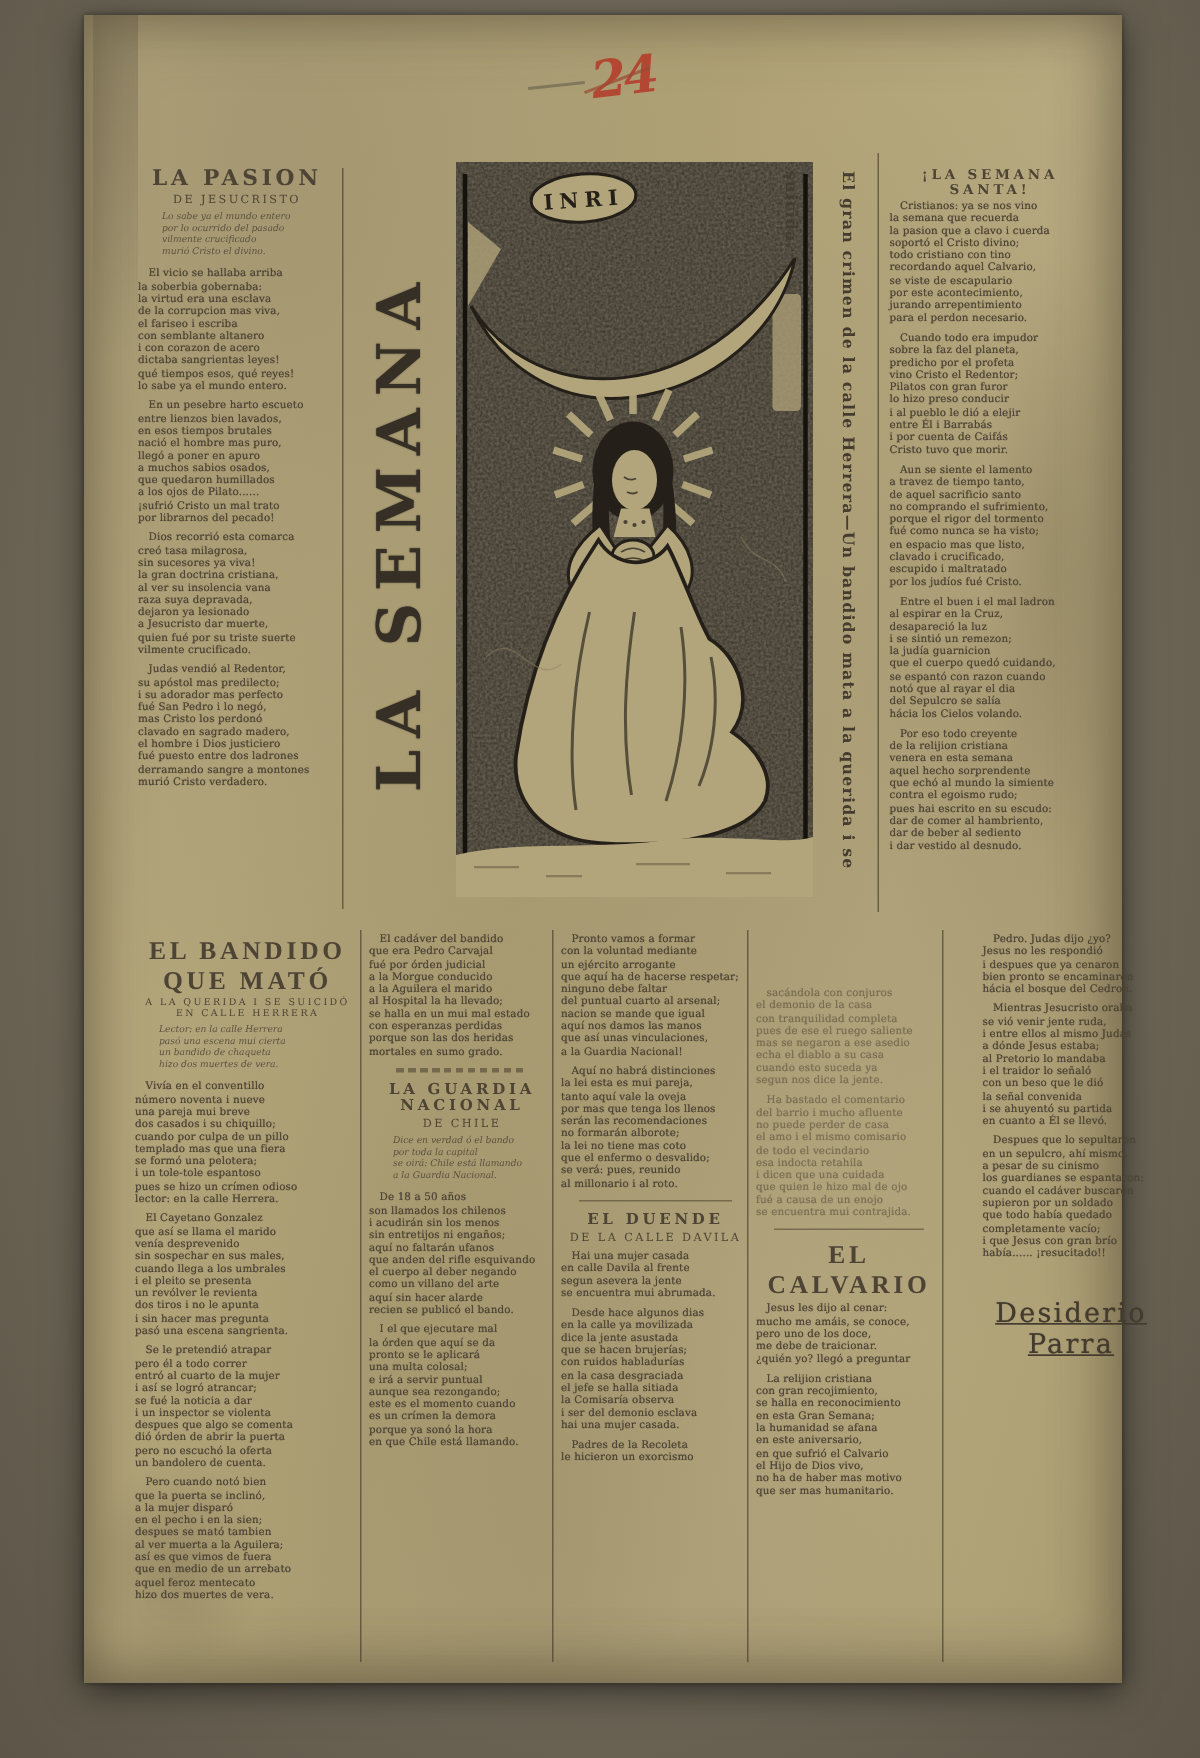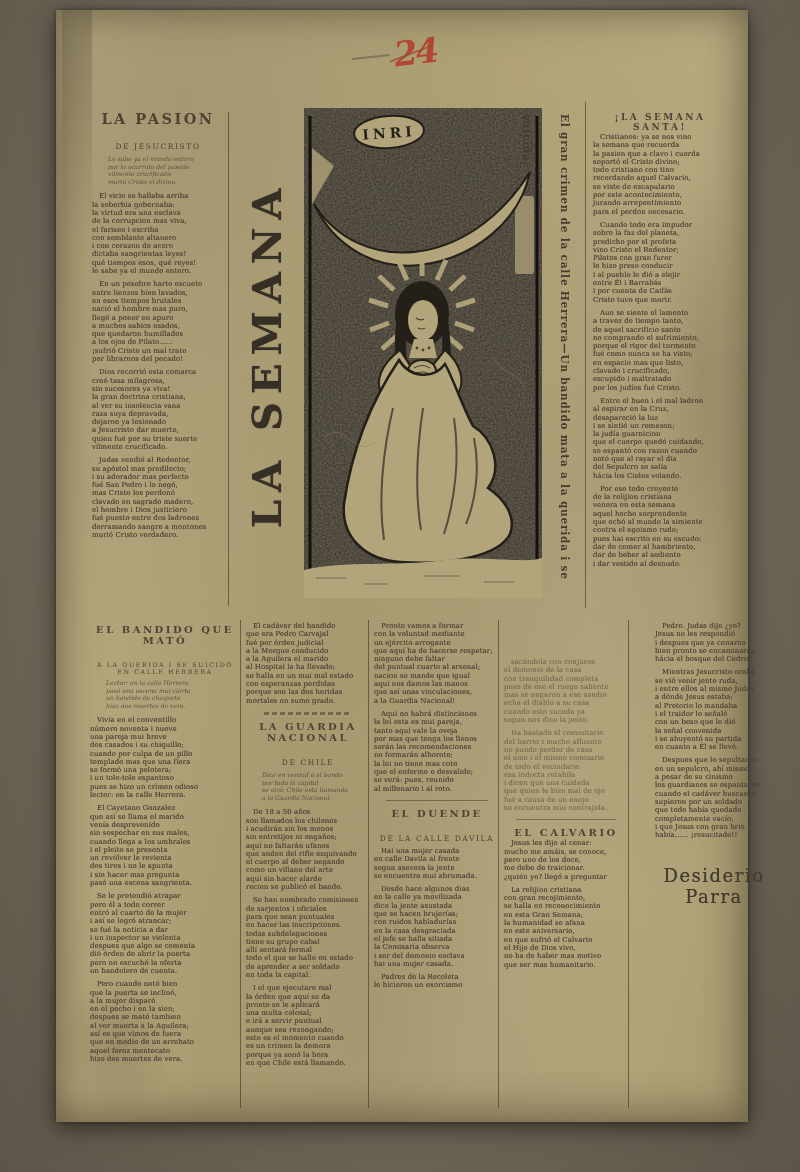--- a/index.html
+++ b/index.html
@@ -32,7 +32,7 @@
   .stanza{margin:0 0 5px 0;text-indent:7px;}
   .epigraph{font-size:6.1px;line-height:7.6px;font-style:italic;margin:3px 0 7px 16px;white-space:pre-line;opacity:.85;}
   .coltitle{font-weight:bold;text-align:center;letter-spacing:2.5px;margin:2px 0 1px 0;}
-  .colsub{font-size:7.5px;text-align:center;letter-spacing:1.6px;margin:15px 0 4px 0;}
+  .colsub{font-size:7.5px;text-align:center;letter-spacing:1.6px;margin:1px 0 4px 0;}
   .t15{font-size:14.5px;} .t11{font-size:10px;} .t10{font-size:10px;} .t9{font-size:9px;}
   .divider{height:1px;background:rgba(72,62,46,.55);margin:7px 12px;}
   .wavy{height:3px;background:repeating-linear-gradient(90deg, rgba(72,62,46,.55) 0 5px, transparent 5px 8px);margin:7px 18px 6px;}

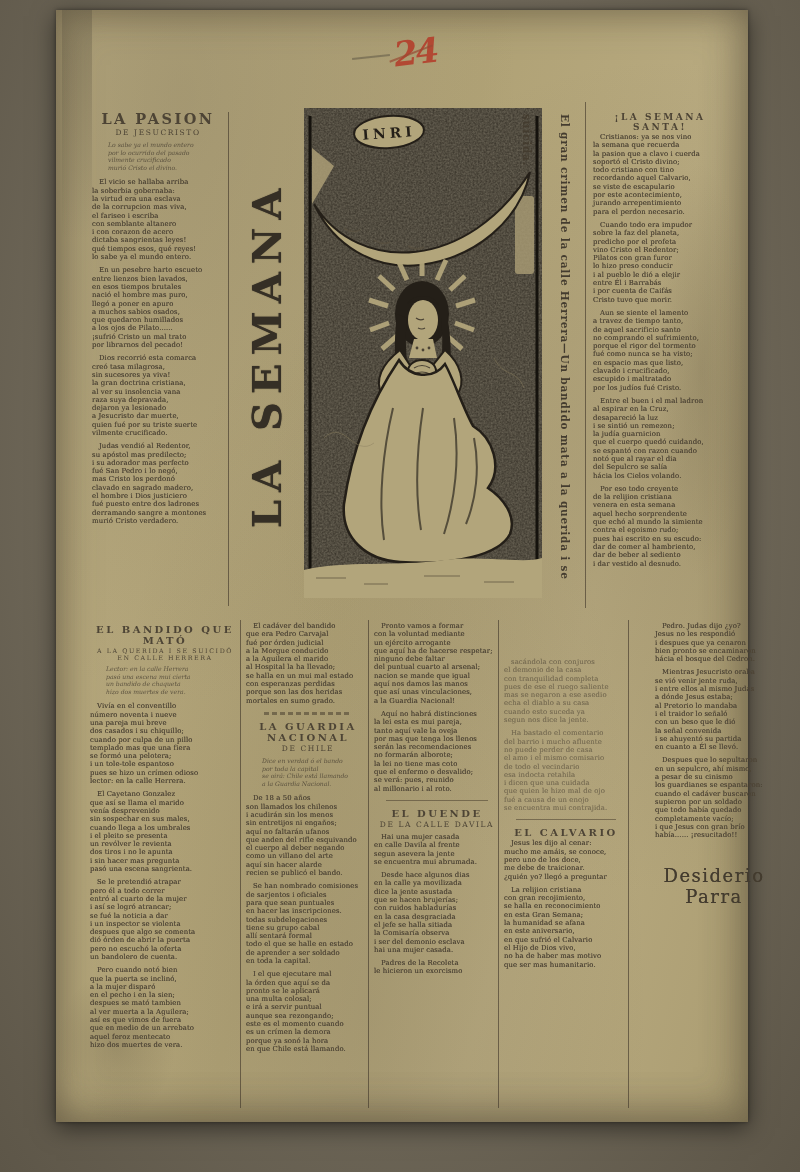--- a/index.html
+++ b/index.html
@@ -33,7 +33,7 @@
   .epigraph{font-size:6.1px;line-height:7.6px;font-style:italic;margin:3px 0 7px 16px;white-space:pre-line;opacity:.85;}
   .coltitle{font-weight:bold;text-align:center;letter-spacing:2.5px;margin:2px 0 1px 0;}
   .colsub{font-size:7.5px;text-align:center;letter-spacing:1.6px;margin:1px 0 4px 0;}
-  .t15{font-size:14.5px;} .t11{font-size:10px;} .t10{font-size:10px;} .t9{font-size:9px;}
+  .t15{font-size:14.5px;} .t11{font-size:17px;font-family:Liberation Serif, serif;} .t10{font-size:10px;} .t9{font-size:9px;}
   .divider{height:1px;background:rgba(72,62,46,.55);margin:7px 12px;}
   .wavy{height:3px;background:repeating-linear-gradient(90deg, rgba(72,62,46,.55) 0 5px, transparent 5px 8px);margin:7px 18px 6px;}
 

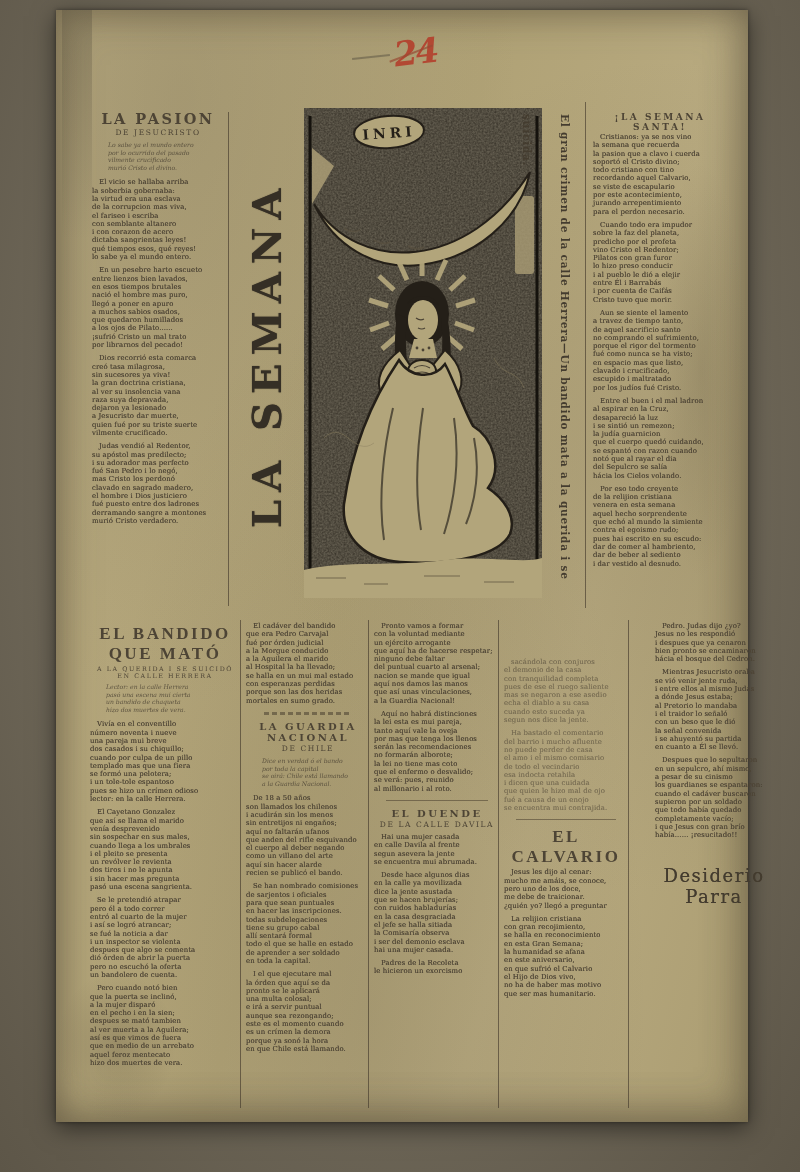--- a/index.html
+++ b/index.html
@@ -336,16 +336,6 @@
 como un villano del arte
 aquí sin hacer alarde
 recien se publicó el bando.</div>
-            <div class="stanza">Se han nombrado comisiones
-de sarjentos i oficiales
-para que sean puntuales
-en hacer las inscripciones.
-todas subdelegaciones
-tiene su grupo cabal
-allí sentará formal
-todo el que se halle en estado
-de aprender a ser soldado
-en toda la capital.</div>
             <div class="stanza">I el que ejecutare mal
 la órden que aquí se da
 pronto se le aplicará

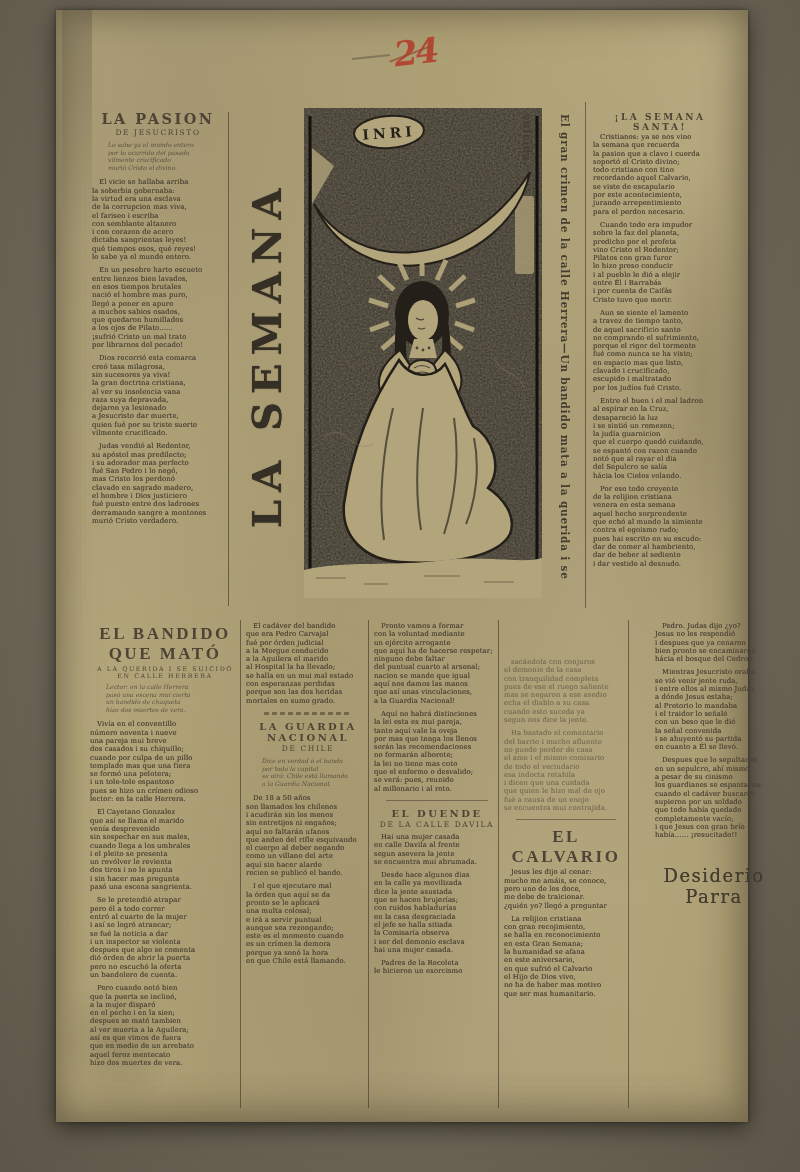--- a/index.html
+++ b/index.html
@@ -62,7 +62,7 @@
   .br3{left:442px;top:6px;height:488px;} .br4{left:572px;top:6px;height:488px;}
   .faded{opacity:.55;}
   .signature{font-size:18px;letter-spacing:1.5px;text-align:center;margin-top:26px;color:#433b2e;
-    text-shadow:0 0 .6px rgba(67,59,46,.8);}
+    text-shadow:0 0 .6px rgba(67,59,46,.8);text-decoration:underline;}
 </style>
 </head>
 <body>

